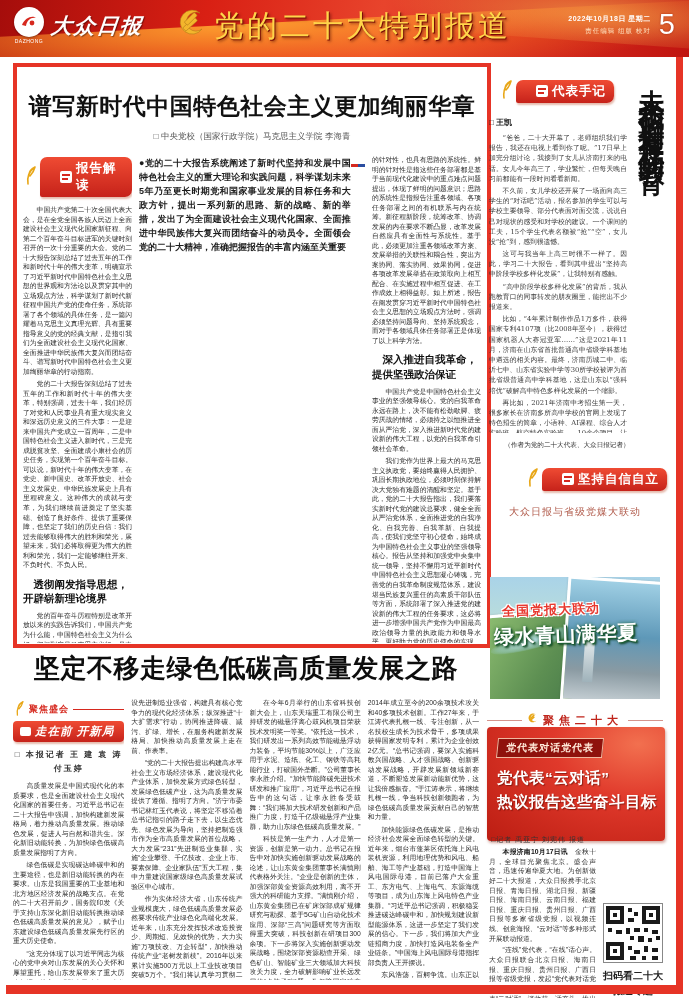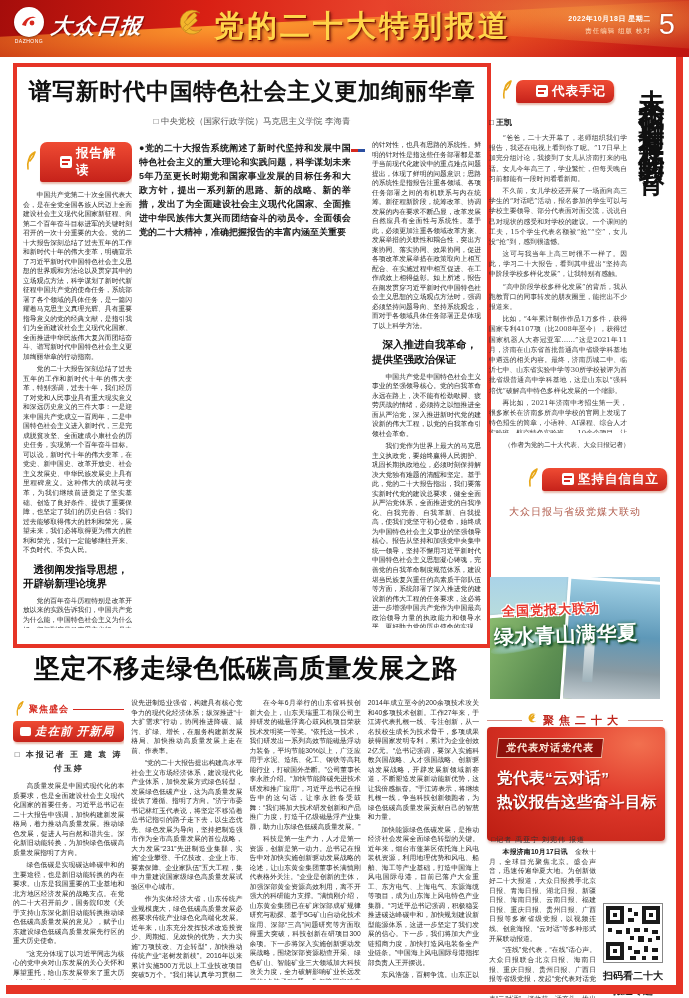--- a/index.html
+++ b/index.html
@@ -21,7 +21,7 @@
   .paper-name{font-family:"DejaVu Serif",serif;font-style:italic;font-weight:bold;font-size:21px;color:#fff;
           text-shadow:1px 1px 1px rgba(0,0,0,.4);transform:skewX(-6deg);letter-spacing:2px;}
   .banner-center{position:absolute;left:176px;top:6px;display:flex;align-items:center;gap:8px;z-index:3;}
-  .banner-title{font-size:30px;font-weight:700;letter-spacing:3px;color:#ffd54a;
+  .banner-title{font-size:30px;font-weight:400;letter-spacing:3px;color:#ffd54a;
           text-shadow:1px 1px 0 #7a0d05,2px 2px 3px rgba(60,0,0,.55);}
   .banner-right{position:absolute;right:14px;top:10px;display:flex;align-items:center;gap:8px;z-index:3;}
   .date-block{display:flex;flex-direction:column;align-items:flex-end;gap:3px;}

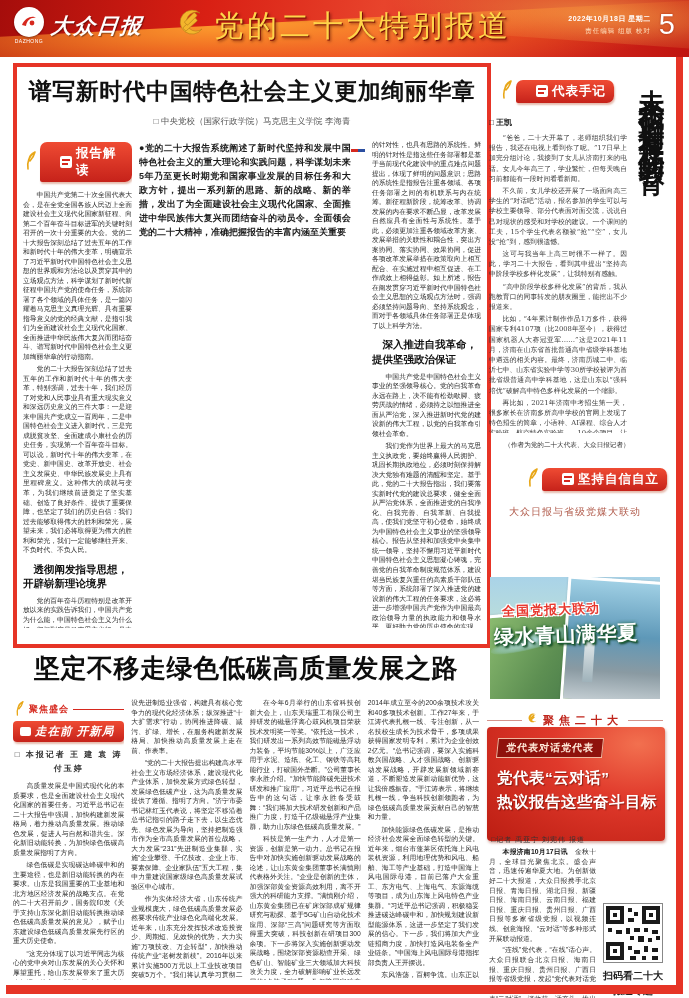--- a/index.html
+++ b/index.html
@@ -32,7 +32,7 @@
   
   .main-box{position:absolute;left:13px;top:63px;width:458px;height:569px;border:4px solid #e63426;
             background:#fff;padding:4px 6px;box-sizing:content-box;}
-  .main-headline{text-align:center;font-size:23px;font-weight:900;color:#111;letter-spacing:.5px;margin-top:5px;}
+  .main-headline{text-align:center;font-size:23px;font-weight:900;color:#111;letter-spacing:.5px;margin-top:20px;}
   .main-byline{text-align:center;font-size:8.5px;color:#555;margin-top:9px;}
   .main-cols{display:flex;gap:7px;margin-top:12px;height:488px;overflow:hidden;}
   .mcol{flex:1;overflow:hidden;}

